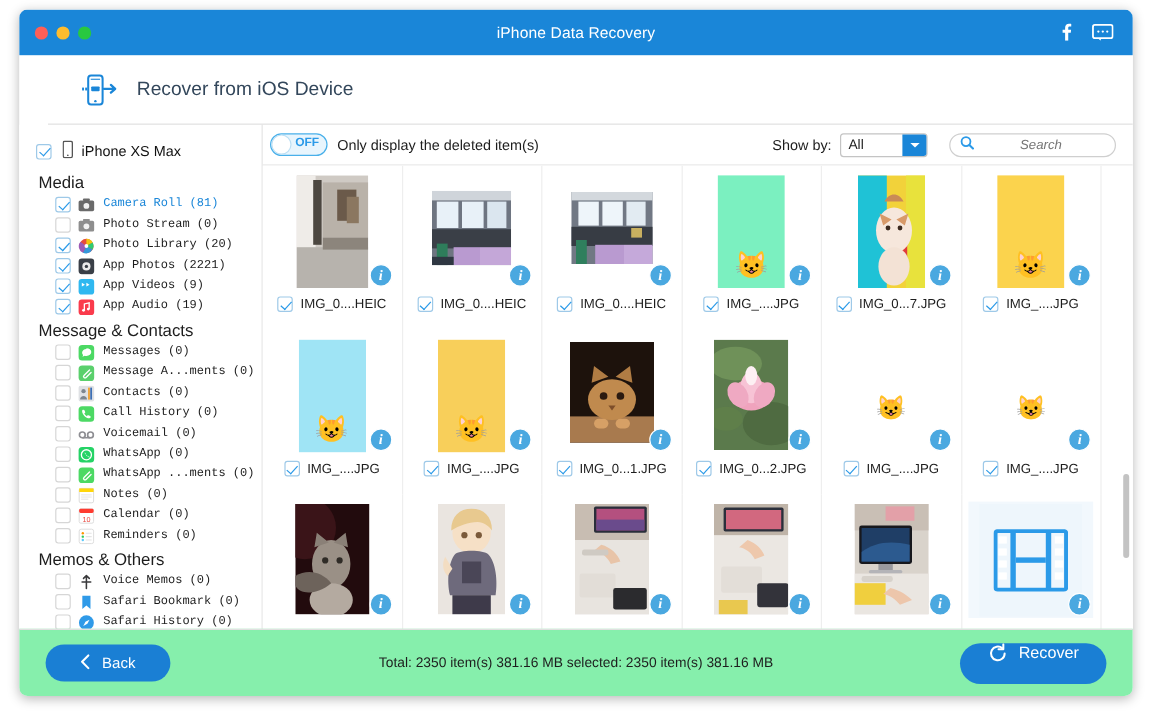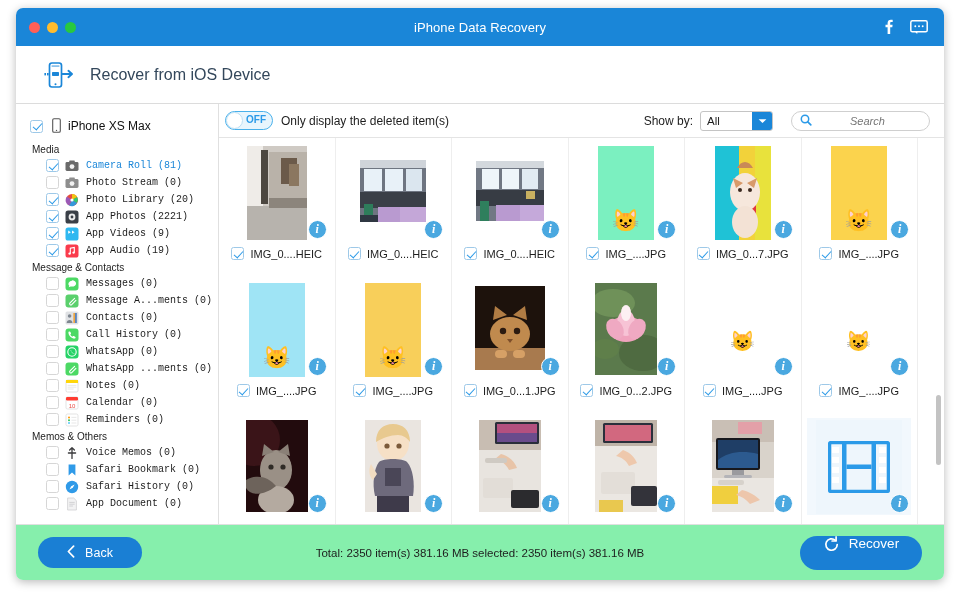--- a/index.html
+++ b/index.html
@@ -54,6 +54,7 @@
     align-items: center;
     padding-left: 26px;
     border-bottom: 1px solid #dcdcdc;
+    margin-left: 24px;
   }
   .header-icon { width: 34px; height: 30px; margin-right: 14px; display:block; }
   .header-title { font-size: 16px; color: #33475b; }

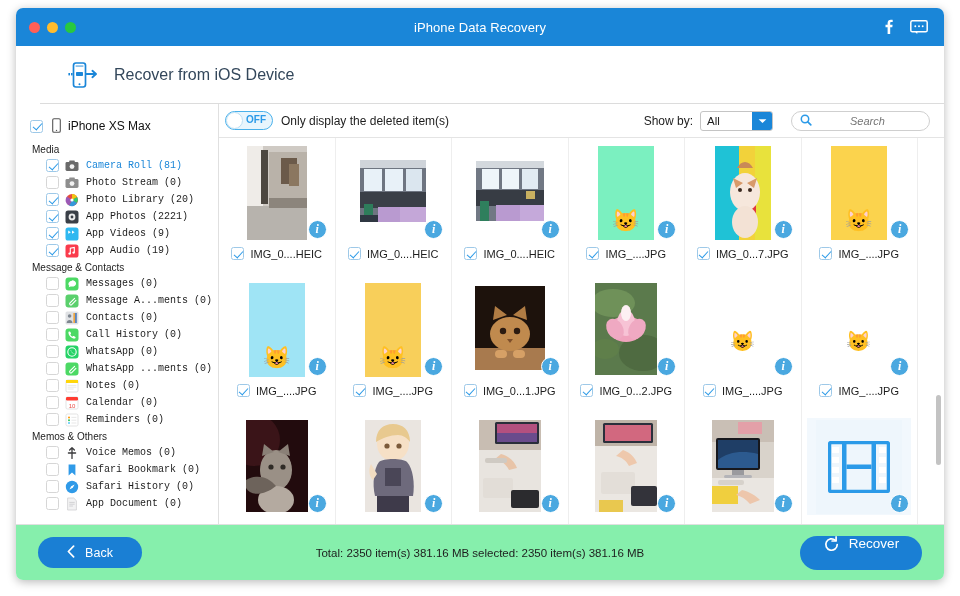--- a/index.html
+++ b/index.html
@@ -80,7 +80,7 @@
     margin-bottom: 4px;
   }
   .device-name { font-size: 12px; color: #111; margin-left: 7px; }
-  .group-title { font-size: 10px; color: #1d1d1d; padding: 3px 0 2px 16px; font-weight: normal; }
+  .group-title { font-size: 14px; color: #1d1d1d; padding: 3px 0 2px 16px; font-weight: normal; }
   .cat { display: flex; align-items: center; height: 17px; padding-left: 30px; }
   .cat-icon { width: 14px; height: 14px; margin: 0 7px 0 6px; flex: 0 0 14px; display:block; border-radius: 2px;}
   .cat-label { font-size: 10px; color: #1d1d1d; white-space: nowrap; font-family: Liberation Mono, monospace; }

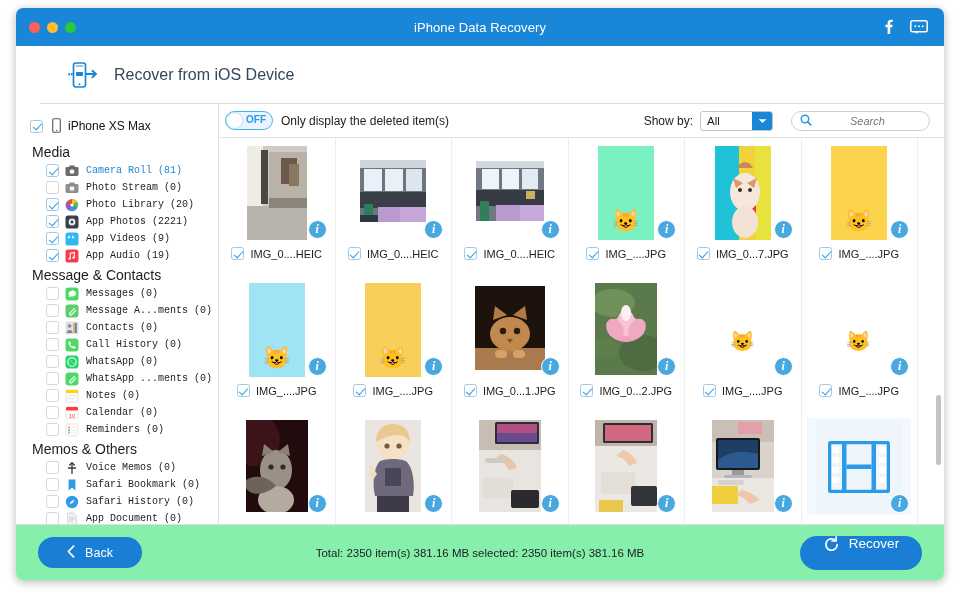--- a/index.html
+++ b/index.html
@@ -412,6 +412,15 @@
                 <path d="M4.4 3.4c.6 0 1 .3 1.2.9l.4 1c.1.4 0 .7-.3.9l-.5.4c.5 1 1.2 1.7 2.2 2.2l.4-.5c.2-.3.5-.4.9-.3l1 .4c.6.2.9.6.9 1.2 0 .6-.5 1-1.1 1C6.6 10.6 3.4 7.4 3.4 4.5c0-.6.4-1.1 1-1.1z" fill="#fff"></path>
               </svg></span>
             <span class="cat-label">Call History (0)</span>
+          </div>
+          <div class="cat">
+            <span class="cb dim"></span>
+            <span class="cat-icon"><svg width="14" height="14" viewBox="0 0 14 14">
+                <circle cx="3.6" cy="7.4" r="2.4" fill="none" stroke="#8e8e93" stroke-width="1.4"></circle>
+                <circle cx="10.4" cy="7.4" r="2.4" fill="none" stroke="#8e8e93" stroke-width="1.4"></circle>
+                <path d="M3.6 9.8h6.8" stroke="#8e8e93" stroke-width="1.4"></path>
+              </svg></span>
+            <span class="cat-label">Voicemail (0)</span>
           </div>
           <div class="cat">
             <span class="cb dim"></span>

